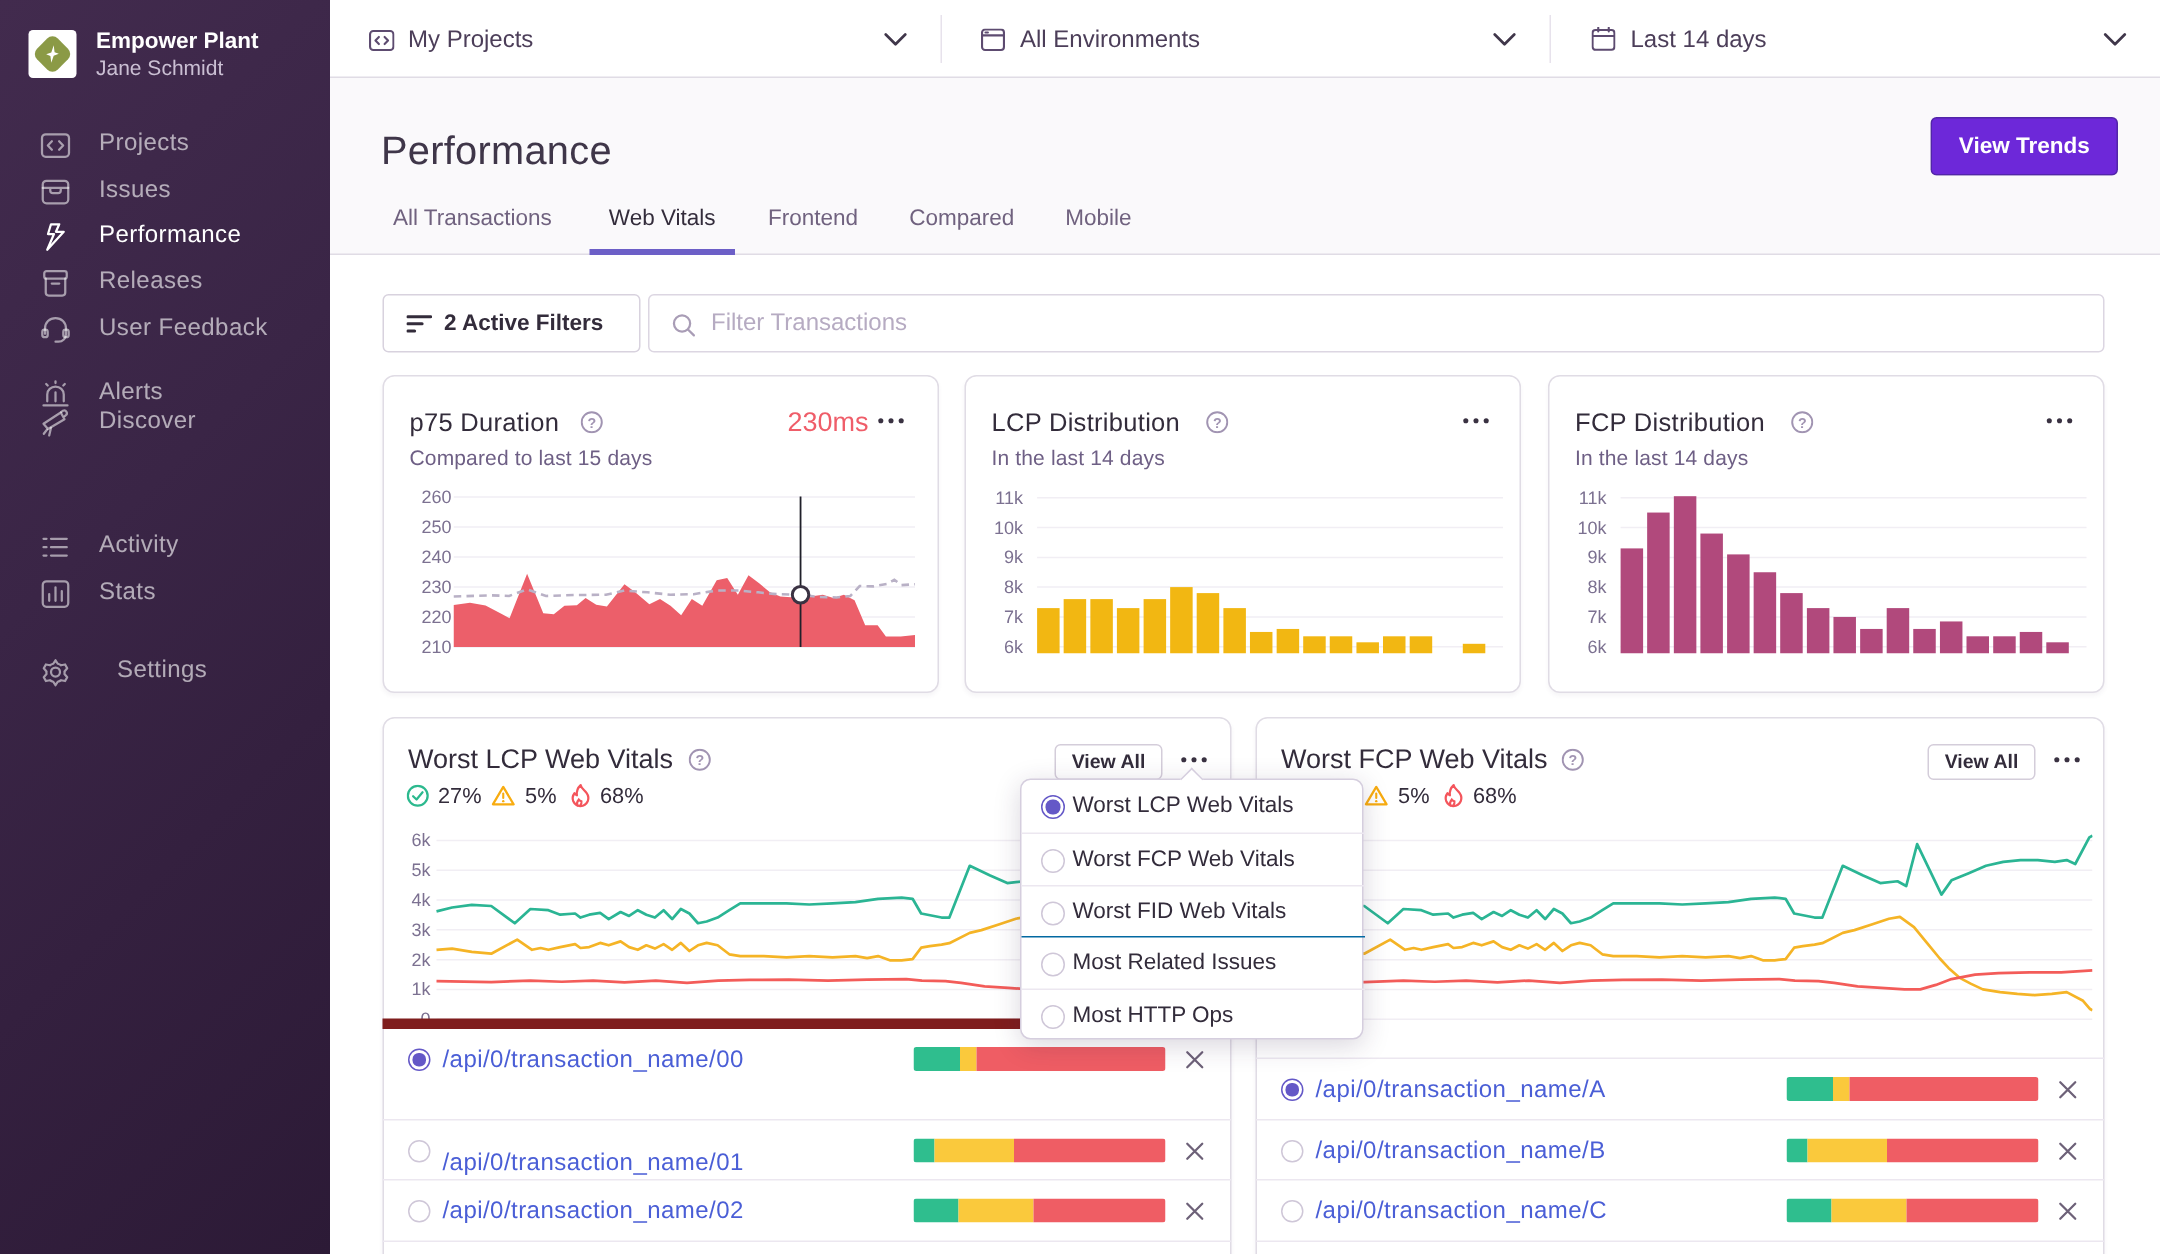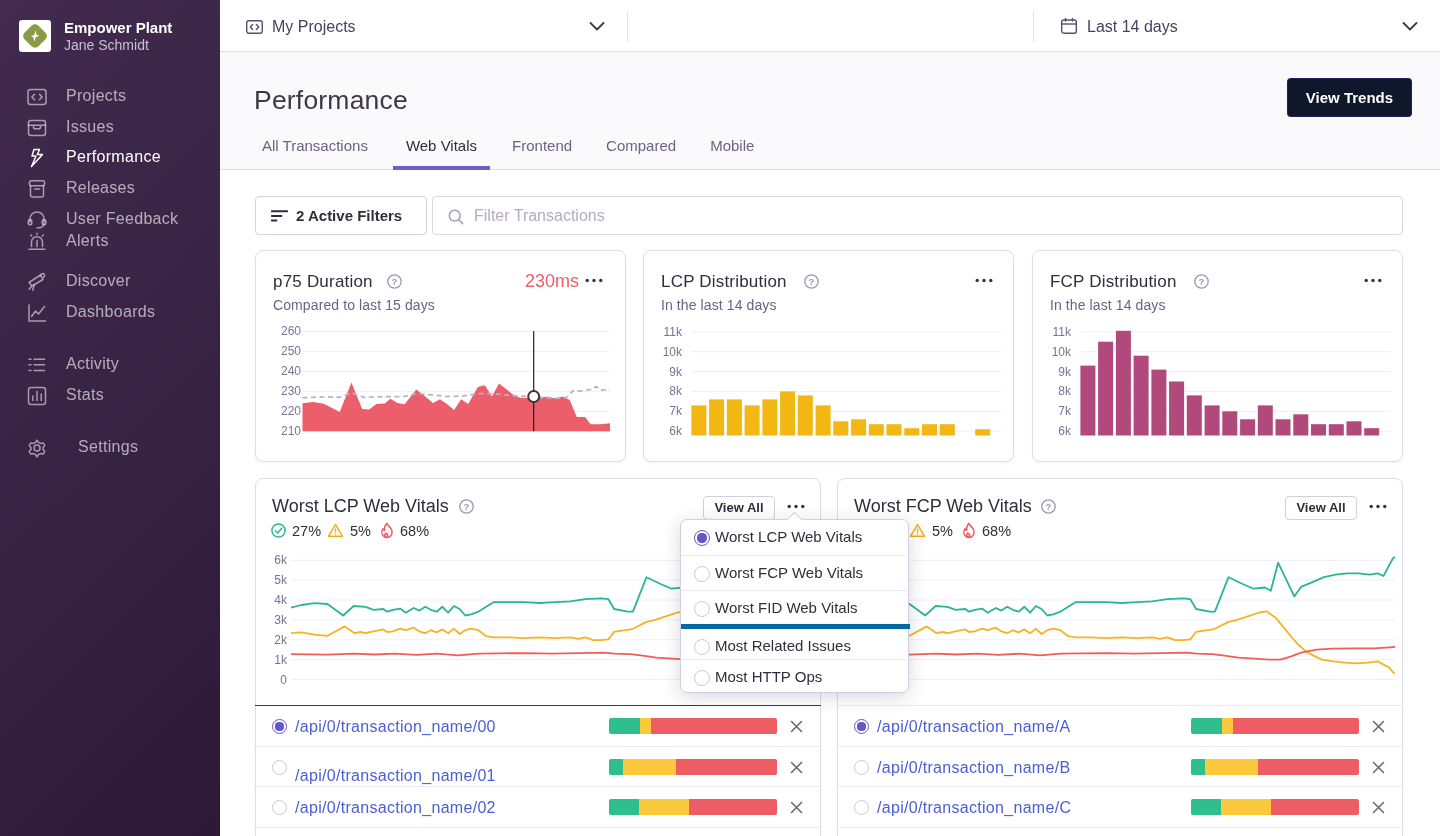--- a/index.html
+++ b/index.html
@@ -109,6 +109,17 @@
       </svg>
   </div>
   <div class="abs" style="left:407px;top:10px;height:32px;border-left:1px solid #e7e2ec"></div>
+  <div class="abs" style="left:407px;top:0;width:406px;height:52px">
+    <span class="abs" style="left:27px;top:19px"><svg width="16" height="15" viewBox="0 0 16 15">
+          <rect x="0.7" y="0.7" width="14.6" height="13.6" rx="2" fill="none" stroke="#5d4b70" stroke-width="1.4"></rect>
+          <line x1="0.7" y1="4.6" x2="15.3" y2="4.6" stroke="#5d4b70" stroke-width="1.4"></line>
+          <line x1="3" y1="2.7" x2="4.6" y2="2.7" stroke="#5d4b70" stroke-width="1.4" stroke-linecap="round"></line>
+        </svg></span>
+    <span class="abs" style="left:53px;top:18px;font-size:16px;color:#4c3e59">All Environments</span>
+    <svg width="16" height="9" viewBox="0 0 16 9" style="position:absolute;right:22px;top:22px">
+        <path d="M1.5 1 L8 7.5 L14.5 1" fill="none" stroke="#40374a" stroke-width="1.8" stroke-linecap="round" stroke-linejoin="round"></path>
+      </svg>
+  </div>
   <div class="abs" style="left:813px;top:10px;height:32px;border-left:1px solid #e7e2ec"></div>
   <div class="abs" style="left:813px;top:0;width:407px;height:52px">
     <span class="abs" style="left:28px;top:18px"><svg width="16" height="16" viewBox="0 0 16 16">

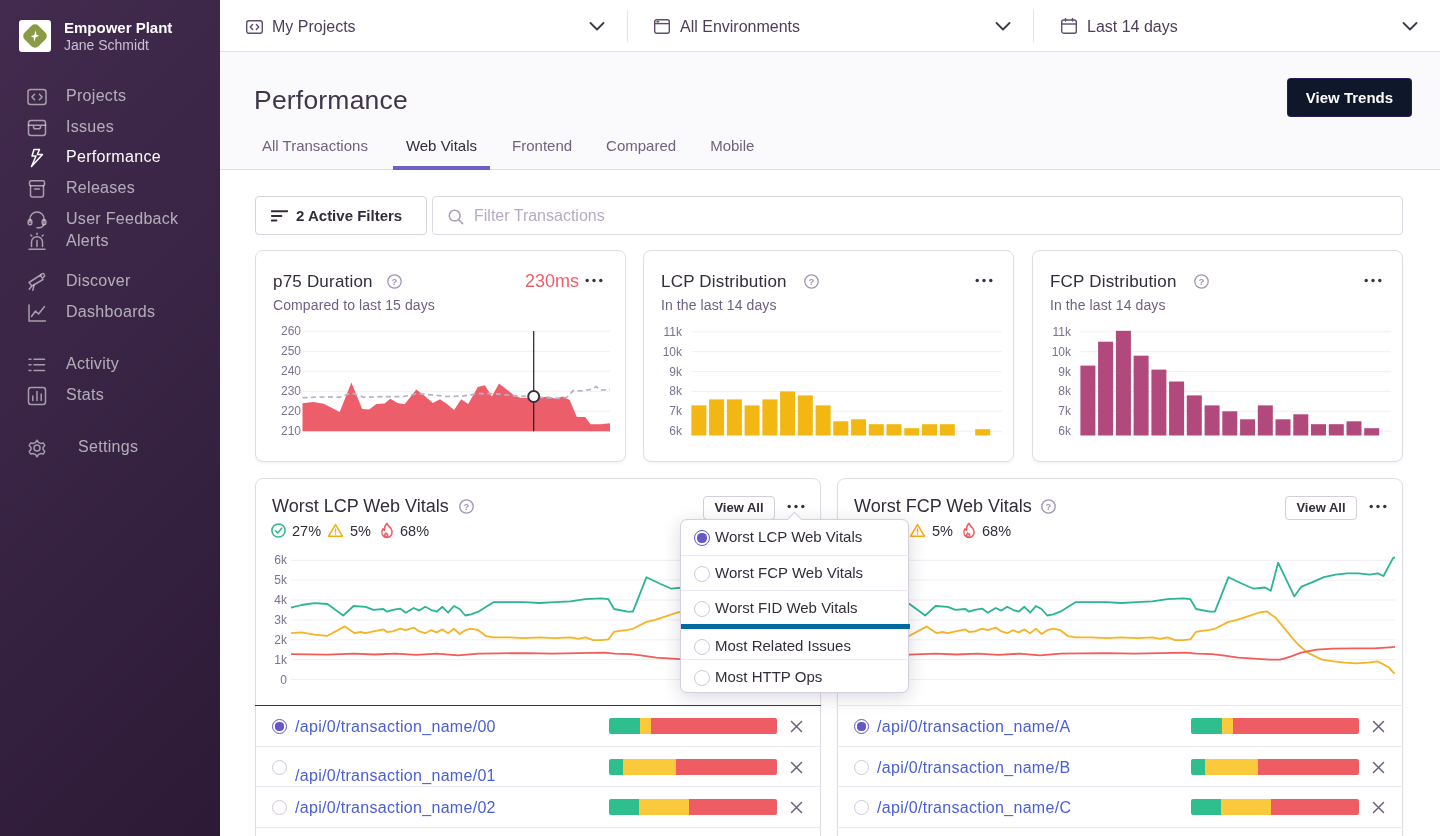--- a/index.html
+++ b/index.html
@@ -137,7 +137,7 @@
 
 <div class="abs" style="left:220px;top:52px;width:1220px;height:118px;background:#faf9fb;border-bottom:1px solid #e0dce5">
   <div class="abs" style="left:34px;top:33px;font-size:26.5px;font-weight:400;color:#3f3649;letter-spacing:0.2px">Performance</div>
-  <div class="abs" style="left:1067px;top:26px;width:125px;height:39px;background:#0f172a;border:1px solid rgba(60,35,130,0.55);border-radius:4px;text-align:center;line-height:37px;font-size:15px;font-weight:bold;color:#fff">View Trends</div>
+  <div class="abs" style="left:1067px;top:26px;width:125px;height:39px;background:#6d28d9;border:1px solid rgba(60,35,130,0.55);border-radius:4px;text-align:center;line-height:37px;font-size:15px;font-weight:bold;color:#fff">View Trends</div>
   <div class="abs" style="left:32px;top:85px;height:33px;display:flex">
     <div style="padding:0 10px;margin-right:15px;font-size:15px;color:#70627f">All Transactions</div>
     <div style="padding:0 13px;margin-right:12px;font-size:15px;color:#332c3b;border-bottom:4px solid #6c5fc7">Web Vitals</div>

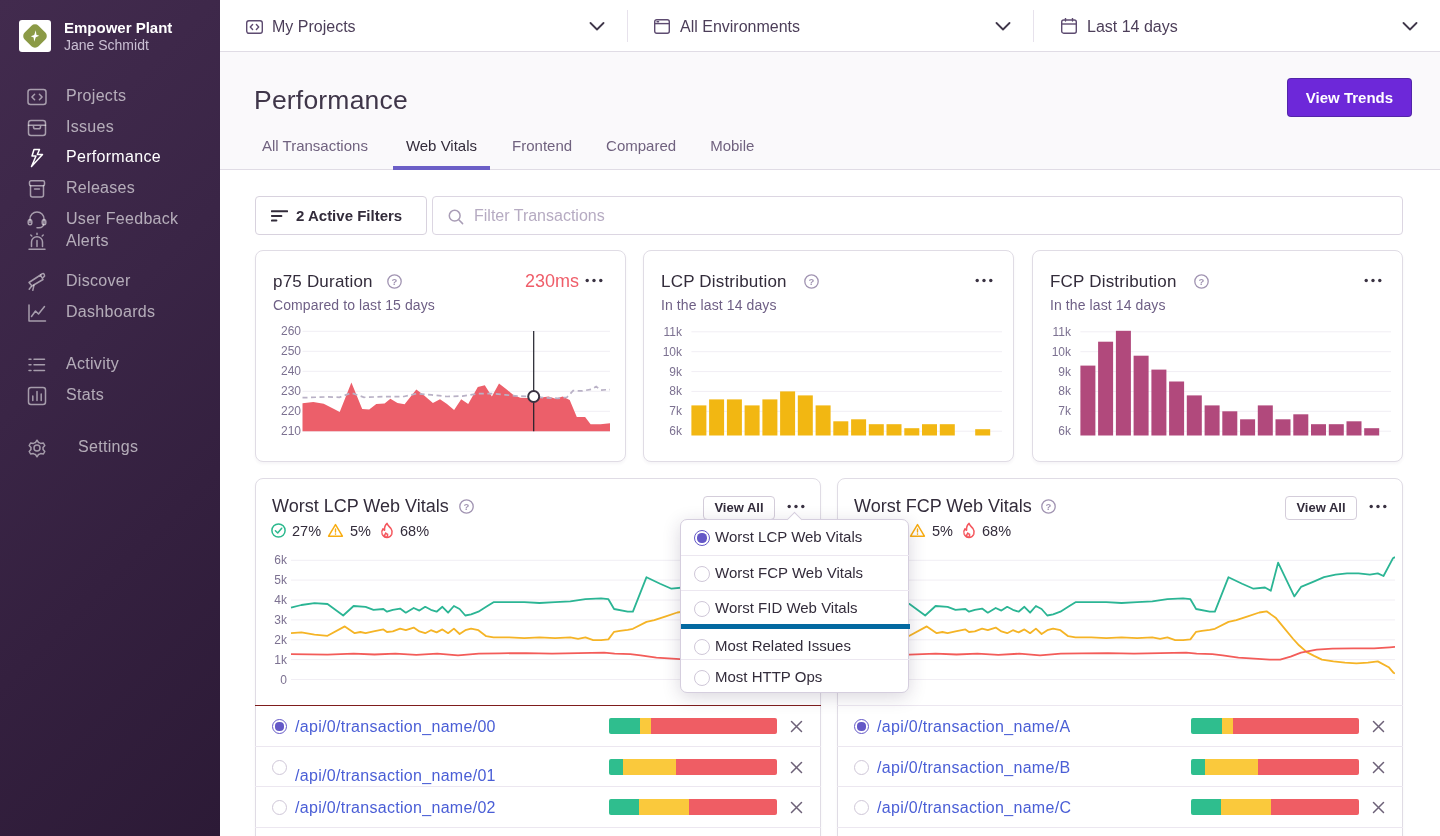--- a/index.html
+++ b/index.html
@@ -53,7 +53,7 @@
         </svg></span>
       <span style="position:absolute;left:66px;top:5px;font-size:16px;letter-spacing:0.3px;color:rgba(255,255,255,0.62)">User Feedback</span>
     </div>
-    <div style="position:absolute;left:0;top:227px;width:200px;height:30px;color:rgba(255,255,255,0.55)">
+    <div style="position:absolute;left:0;top:248px;width:200px;height:30px;color:rgba(255,255,255,0.55)">
       <span style="position:absolute;left:26px;top:4px"><svg width="22" height="22" viewBox="0 0 22 22">
           <path d="M5.5 15.5 L5.5 11 C5.5 8 8 5.8 11 5.8 C14 5.8 16.5 8 16.5 11 L16.5 15.5 M3 18.3 L19 18.3 M11 15.5 L11 9.5" fill="none" stroke="currentColor" stroke-width="1.5" stroke-linecap="round" stroke-linejoin="round"></path>
           <path d="M11 2.2 L11 3.4 M4.8 4 L5.8 5 M17.2 4 L16.2 5" fill="none" stroke="currentColor" stroke-width="1.5" stroke-linecap="round" stroke-linejoin="round"></path>

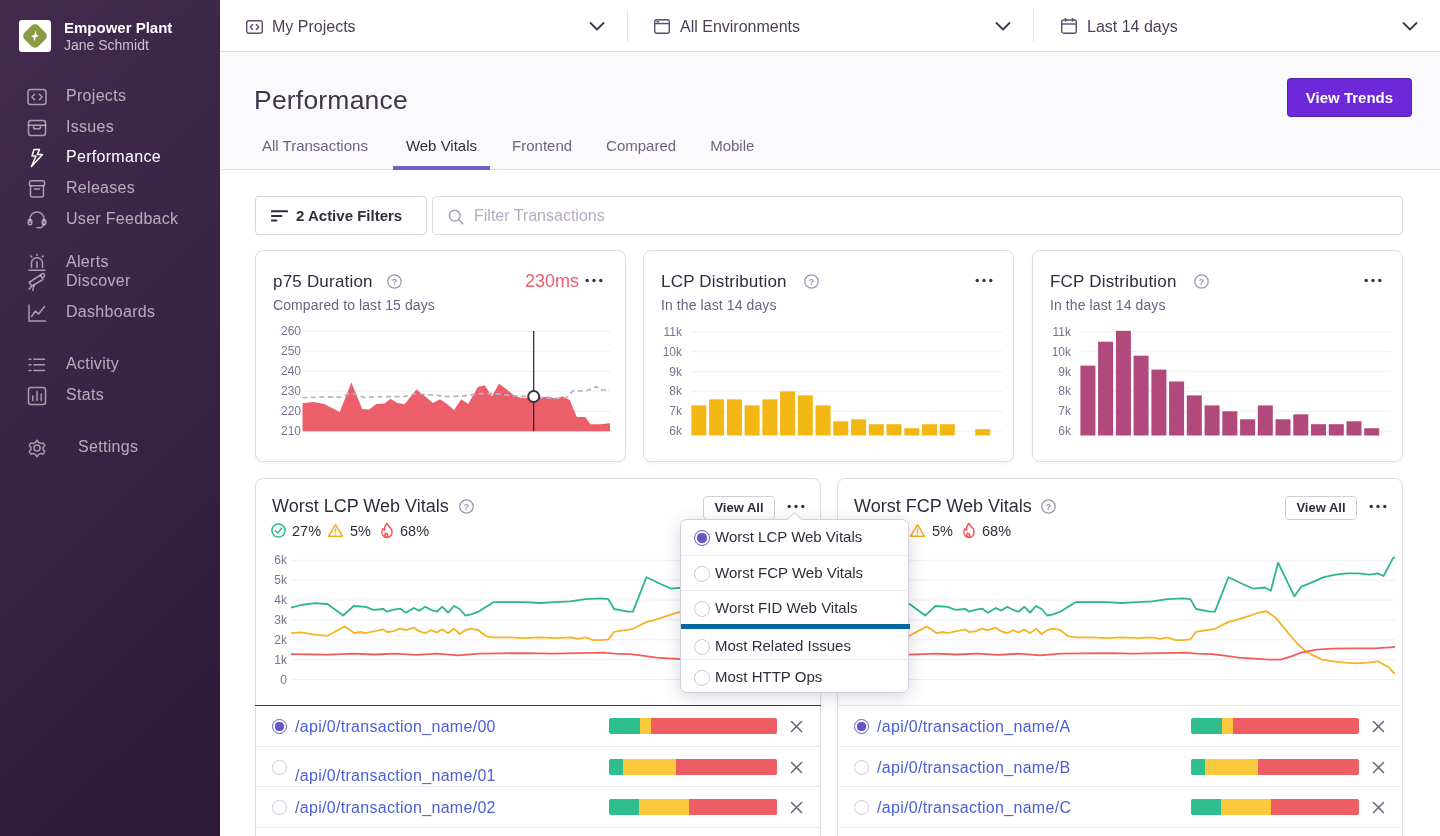--- a/index.html
+++ b/index.html
@@ -66,13 +66,6 @@
           <path d="M14.8 3.7 L16 2.8 C16.8 2.4 17.8 2.6 18.3 3.5 C18.8 4.4 18.6 5.4 17.8 5.9 L17.2 6.4 M8 14.2 L6.8 19.3 M5.3 15.5 L3.2 18.2" fill="none" stroke="currentColor" stroke-width="1.5" stroke-linecap="round" stroke-linejoin="round"></path>
         </svg></span>
       <span style="position:absolute;left:66px;top:5px;font-size:16px;letter-spacing:0.3px;color:rgba(255,255,255,0.62)">Discover</span>
-    </div>
-    <div style="position:absolute;left:0;top:298px;width:220px;height:30px;color:rgba(255,255,255,0.55)">
-      <span style="position:absolute;left:26px;top:4px"><svg width="22" height="22" viewBox="0 0 22 22">
-          <path d="M3 3 L3 19 L19.5 19" fill="none" stroke="currentColor" stroke-width="1.5" stroke-linecap="round" stroke-linejoin="round"></path>
-          <path d="M5.5 14.5 L9.5 9 L12.5 12 L18.5 4.5" fill="none" stroke="currentColor" stroke-width="1.5" stroke-linecap="round" stroke-linejoin="round"></path>
-        </svg></span>
-      <span style="position:absolute;left:66px;top:5px;font-size:16px;letter-spacing:0.3px;color:rgba(255,255,255,0.62)">Dashboards</span>
     </div>
     <div style="position:absolute;left:0;top:350px;width:220px;height:30px;color:rgba(255,255,255,0.55)">
       <span style="position:absolute;left:26px;top:4px"><svg width="22" height="22" viewBox="0 0 22 22">

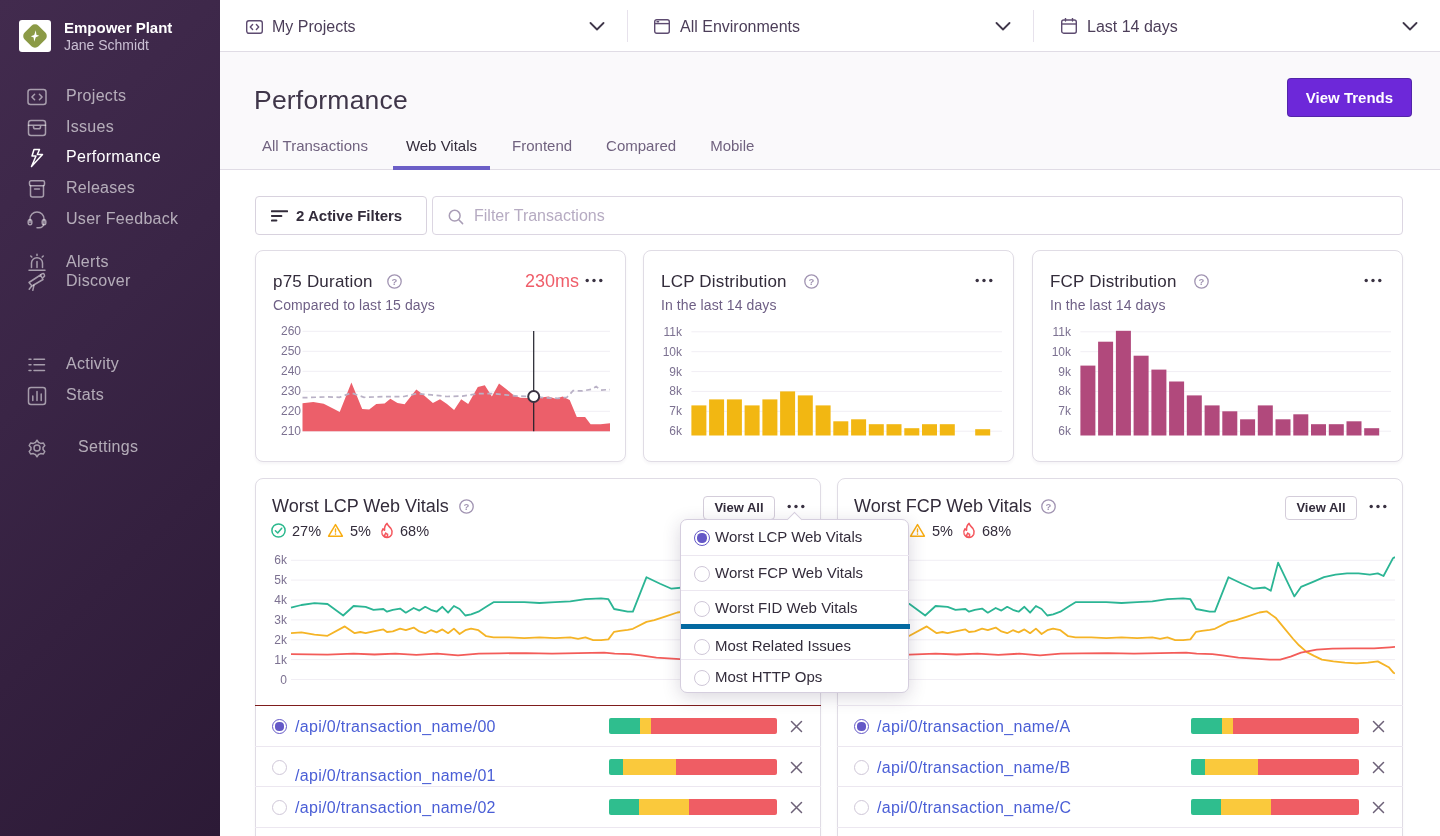--- a/index.html
+++ b/index.html
@@ -467,7 +467,7 @@
       <span style="position:absolute;left:13px;top:10px;width:16px;height:16px;border-radius:50%;border:1.5px solid #cfc7d8;box-sizing:border-box;background:#fff"></span>
       <span style="position:absolute;left:34px;top:8px;font-size:15px;color:#332c3b">Worst FID Web Vitals</span>
     </div>
-    <div style="position:absolute;left:0;top:104.4px;width:229px;height:34.8px;border-top:5px solid #0369a1;box-sizing:border-box">
+    <div style="position:absolute;left:0;top:104.4px;width:229px;height:34.8px;border-top:1px solid #0369a1;box-sizing:border-box">
       <span style="position:absolute;left:13px;top:10px;width:16px;height:16px;border-radius:50%;border:1.5px solid #cfc7d8;box-sizing:border-box;background:#fff"></span>
       <span style="position:absolute;left:34px;top:8px;font-size:15px;color:#332c3b">Most Related Issues</span>
     </div>

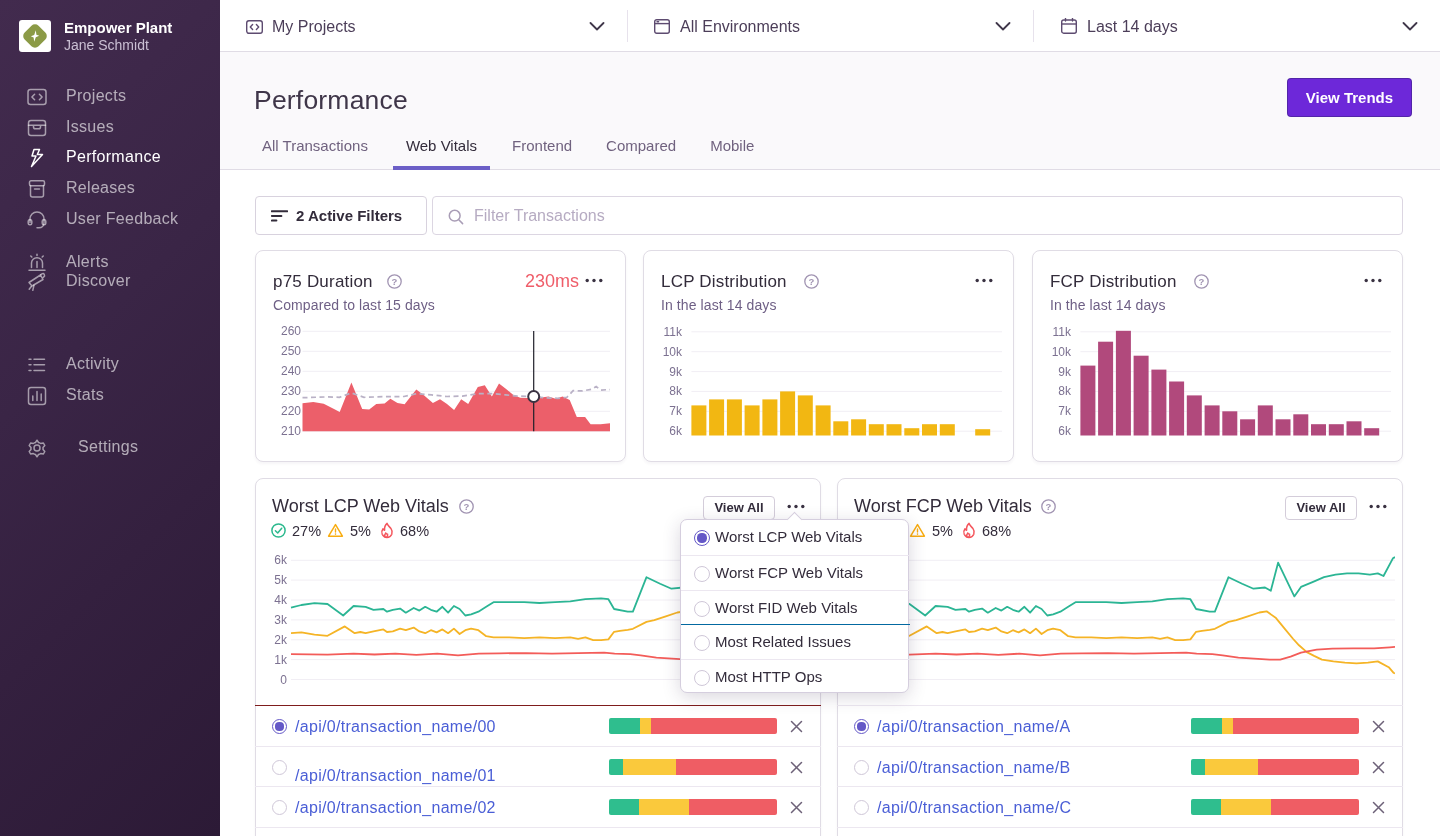--- a/index.html
+++ b/index.html
@@ -373,7 +373,7 @@
     </svg>
     <span>68%</span>
   </div>
-<div style="position:absolute;left:255px;top:705px;width:566px;height:40.5px;border-top:1px solid #7f1d1d">
+<div style="position:absolute;left:255px;top:679px;width:566px;height:40.5px;border-top:7px solid #7f1d1d">
     <span style="position:absolute;left:17px;top:13px;width:15px;height:15px;border-radius:50%;border:1.6px solid #6458c7;box-sizing:border-box;background:#fff">
       <span style="position:absolute;left:2.4px;top:2.4px;right:2.4px;bottom:2.4px;border-radius:50%;background:#6458c7"></span>
     </span>

